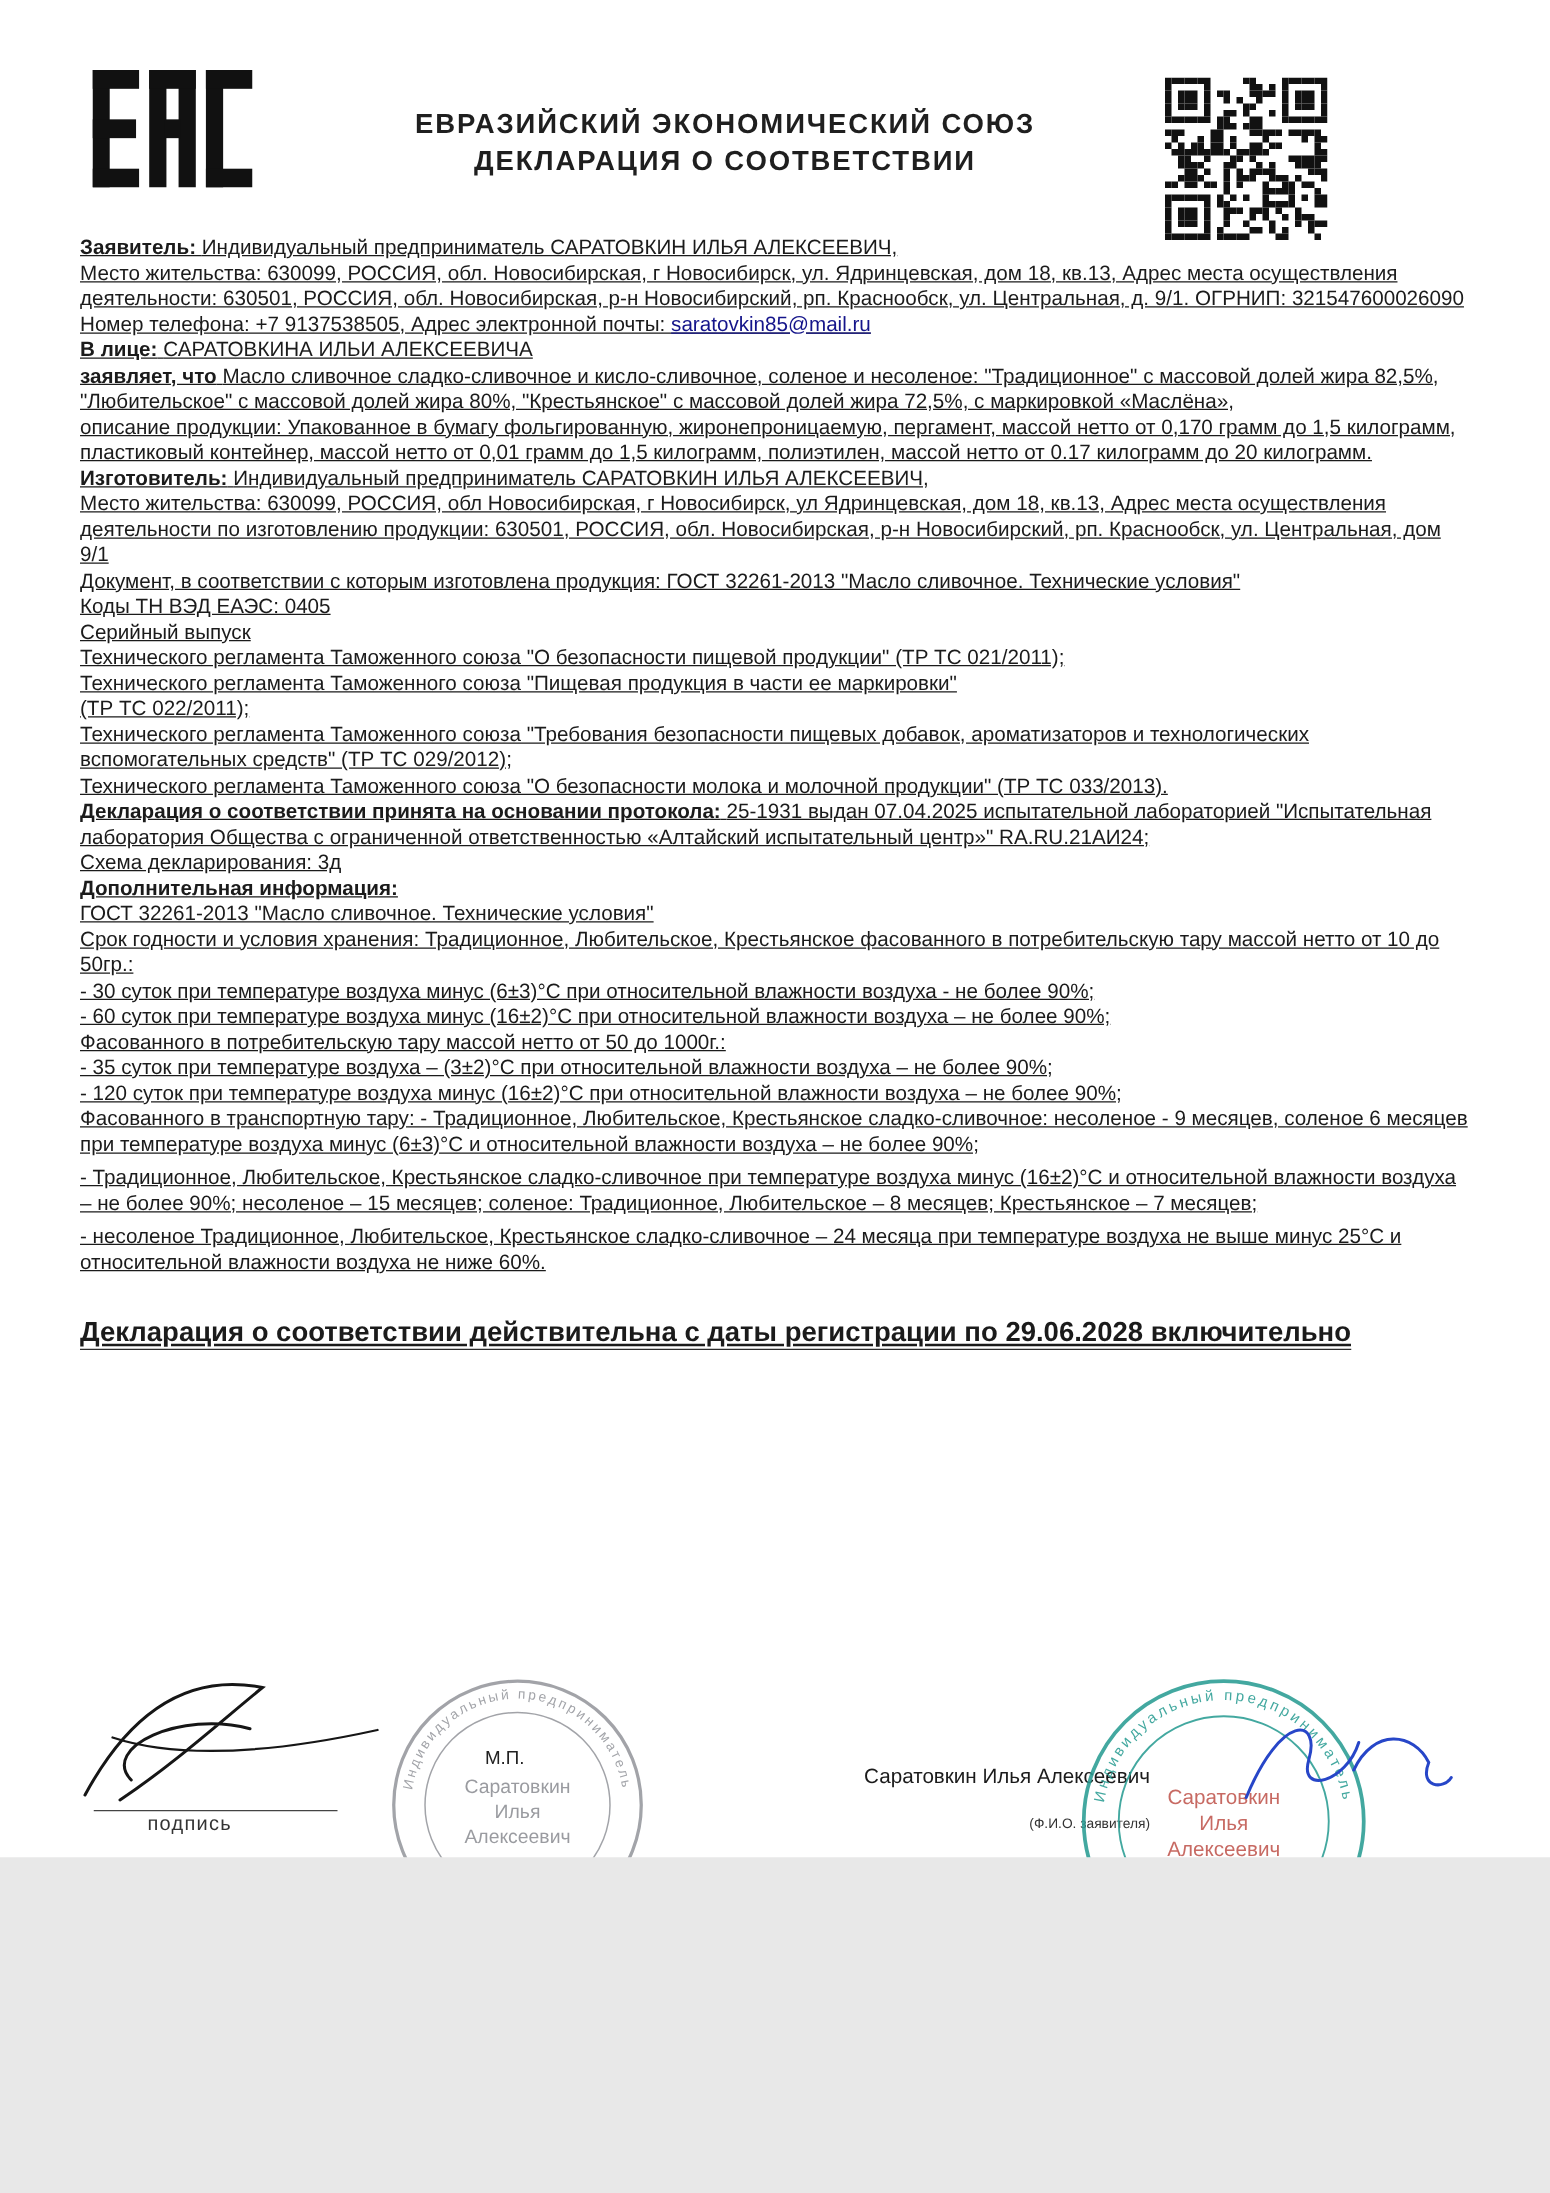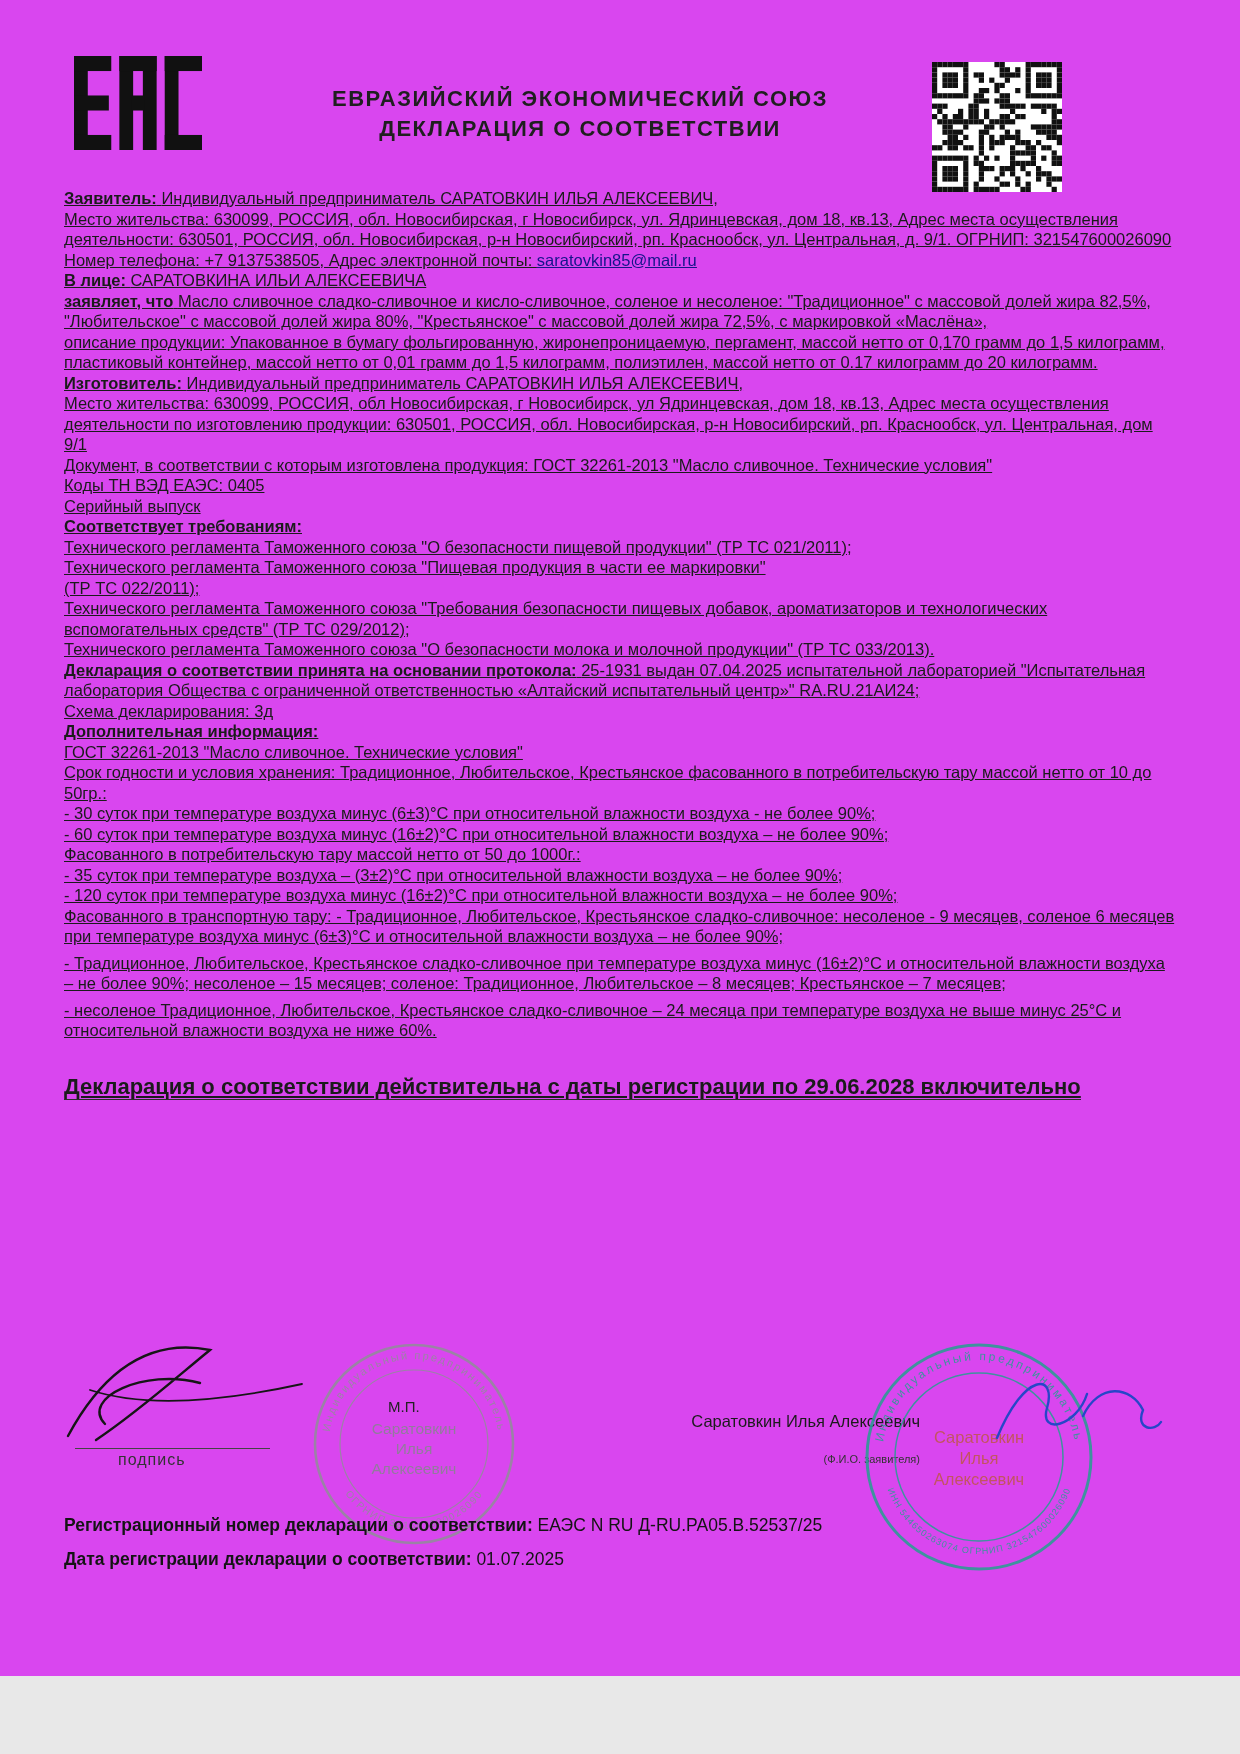--- a/index.html
+++ b/index.html
@@ -7,9 +7,9 @@
   .page {
     position: relative;
     width: 1240px;
-    height: 1676px;
+    height: 1486px;
     margin: 0 auto;
-    background: #d946ef;
+    background: #ffffff;
     color: #1c1c1c;
     font-family: "Liberation Sans", "DejaVu Sans", sans-serif;
     overflow: hidden;

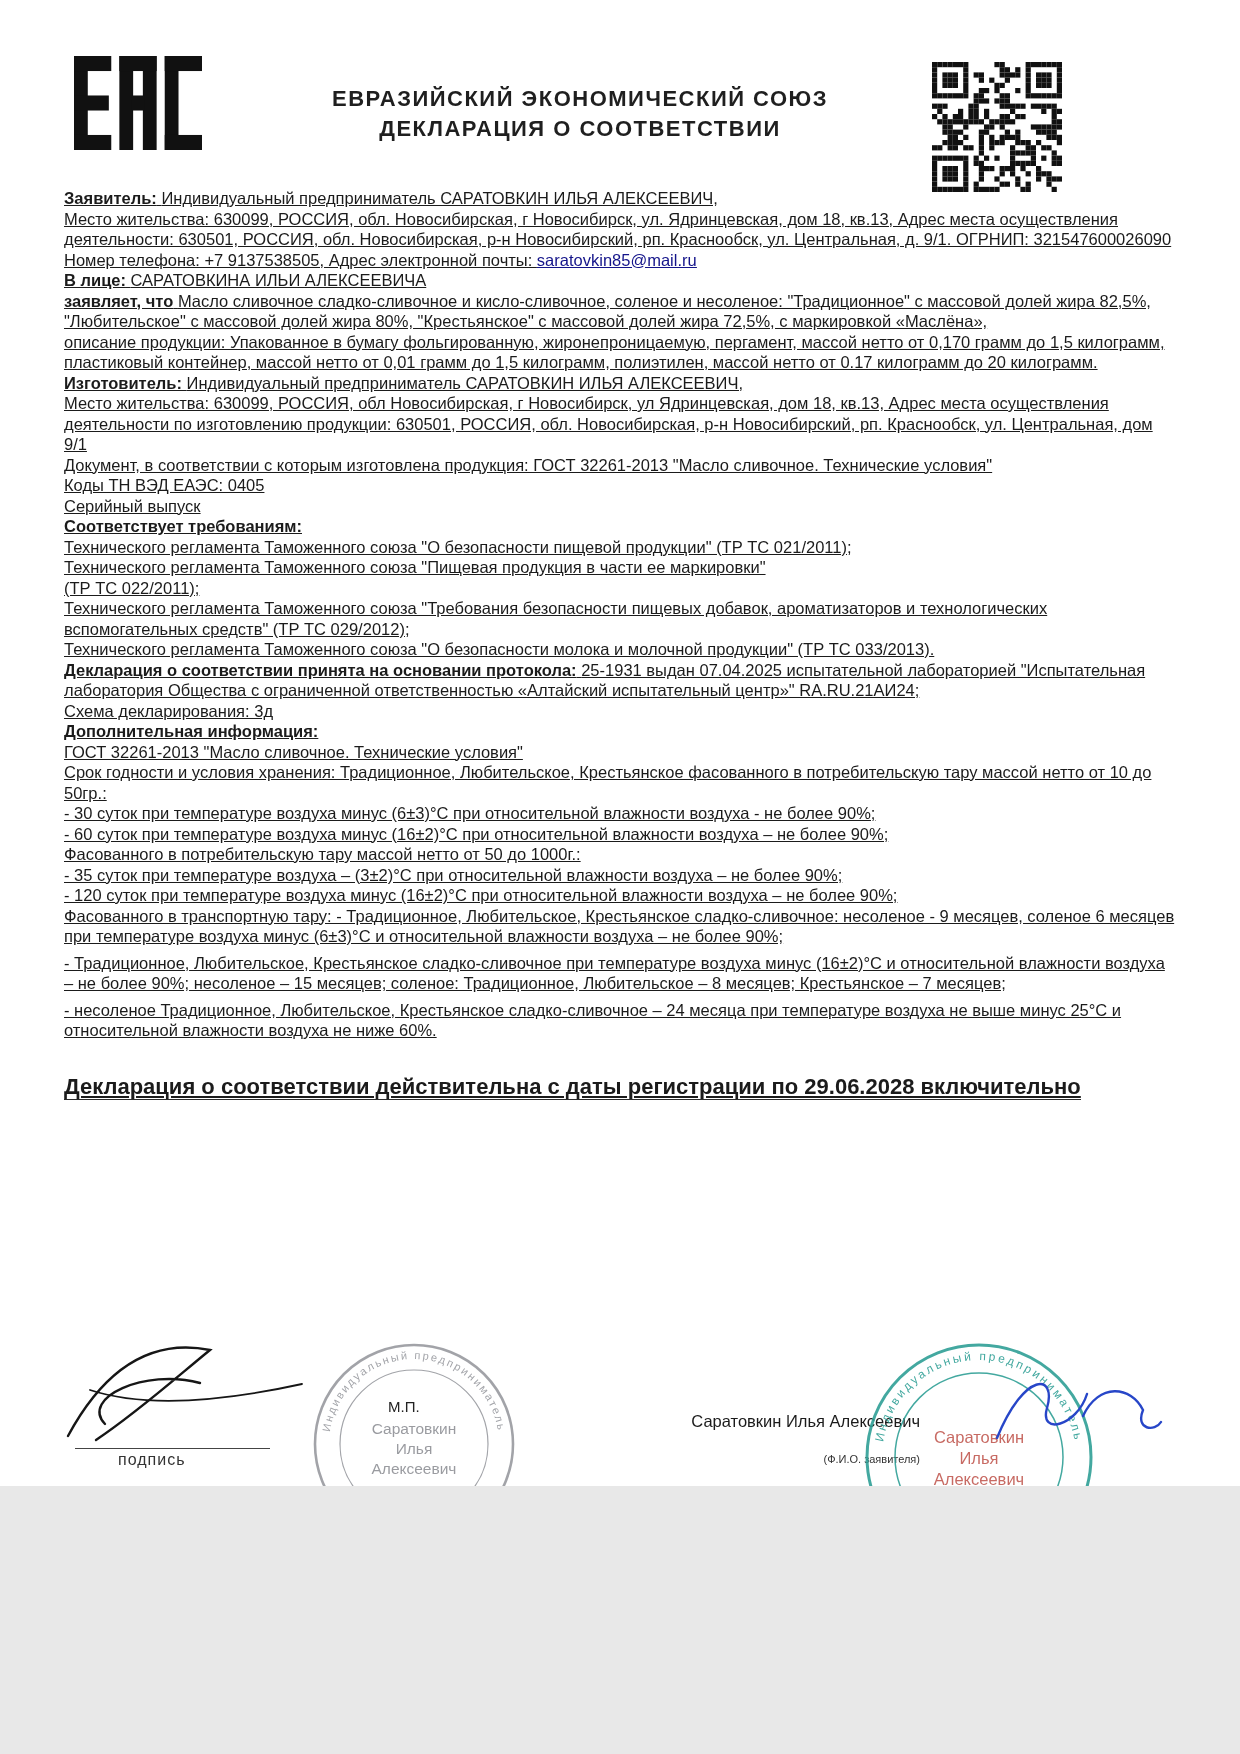--- a/index.html
+++ b/index.html
@@ -397,7 +397,6 @@
     <p>Документ, в соответствии с которым изготовлена продукция: ГОСТ 32261-2013 "Масло сливочное. Технические условия"</p>
     <p>Коды ТН ВЭД ЕАЭС: 0405</p>
     <p>Серийный выпуск</p>
-    <p><span class="b">Соответствует требованиям:</span></p>
     <p>Технического регламента Таможенного союза "О безопасности пищевой продукции" (ТР ТС 021/2011);</p>
     <p>Технического регламента Таможенного союза "Пищевая продукция в части ее маркировки"</p>
     <p>(ТР ТС 022/2011);</p>

